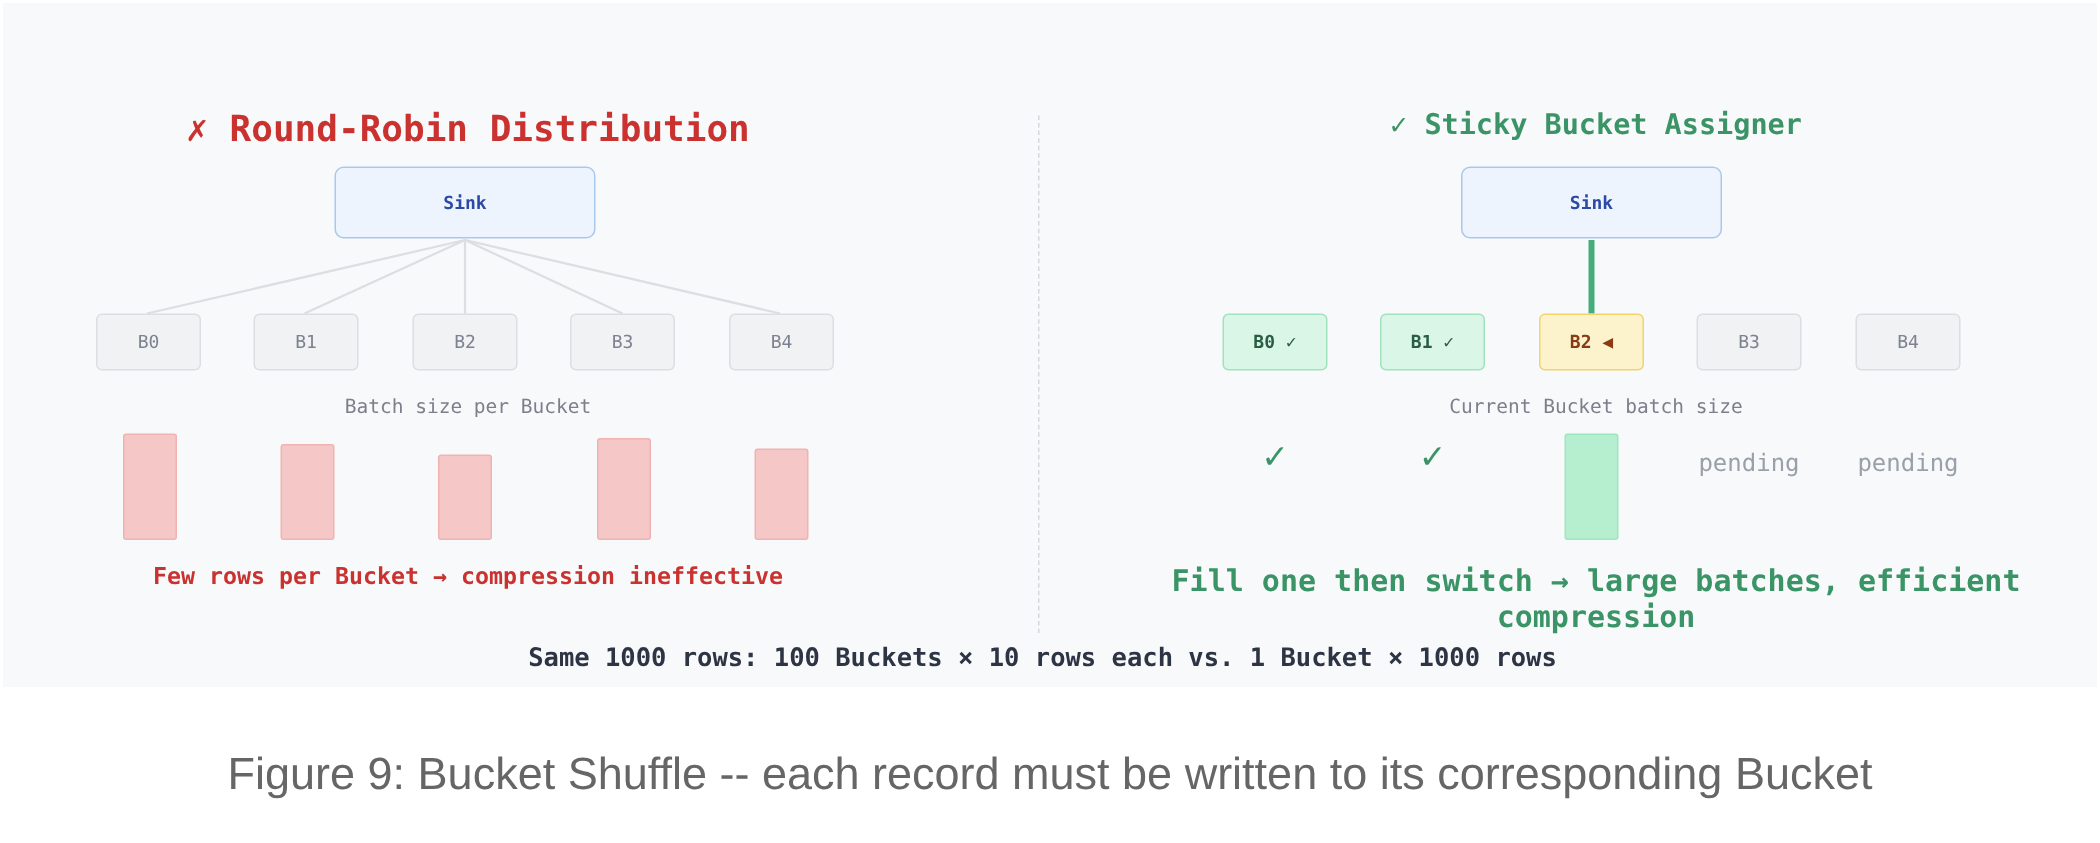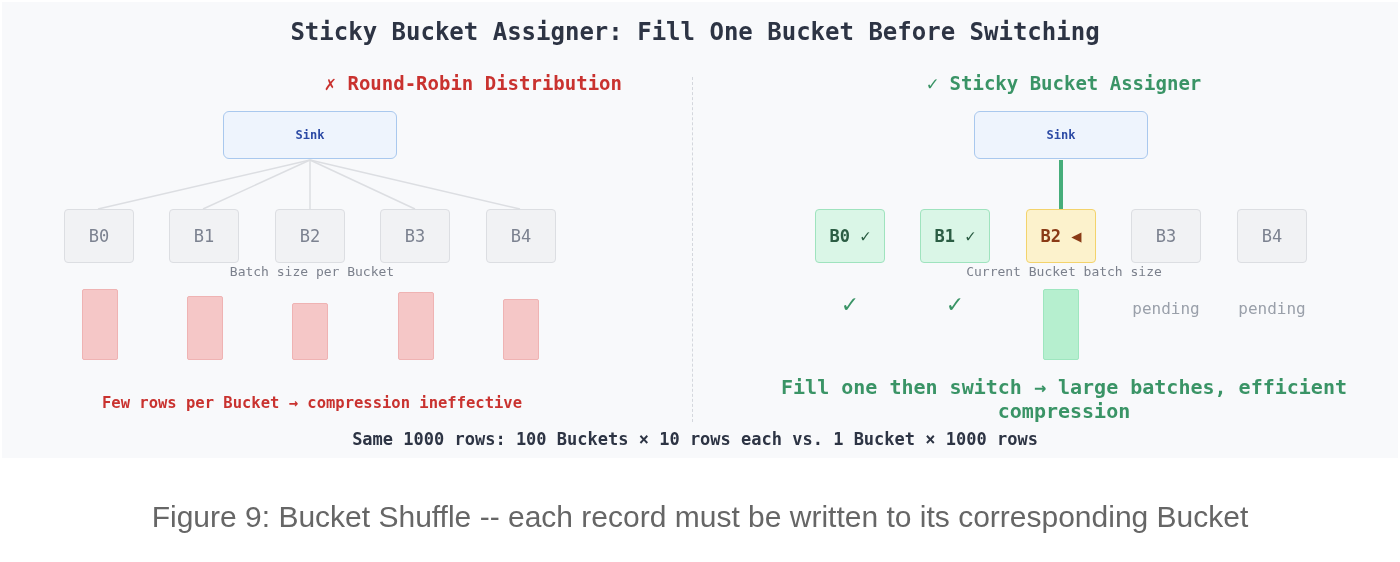--- a/index.html
+++ b/index.html
@@ -32,7 +32,6 @@
 <body>
 
 <div class="panel">
-  <div class="abs mono title">Sticky Bucket Assigner: Fill One Bucket Before Switching</div>
 
   <div class="abs mono sub-left">✗ Round-Robin Distribution</div>
   <div class="abs mono sink" style="left:221px; top:109px;">Sink</div>

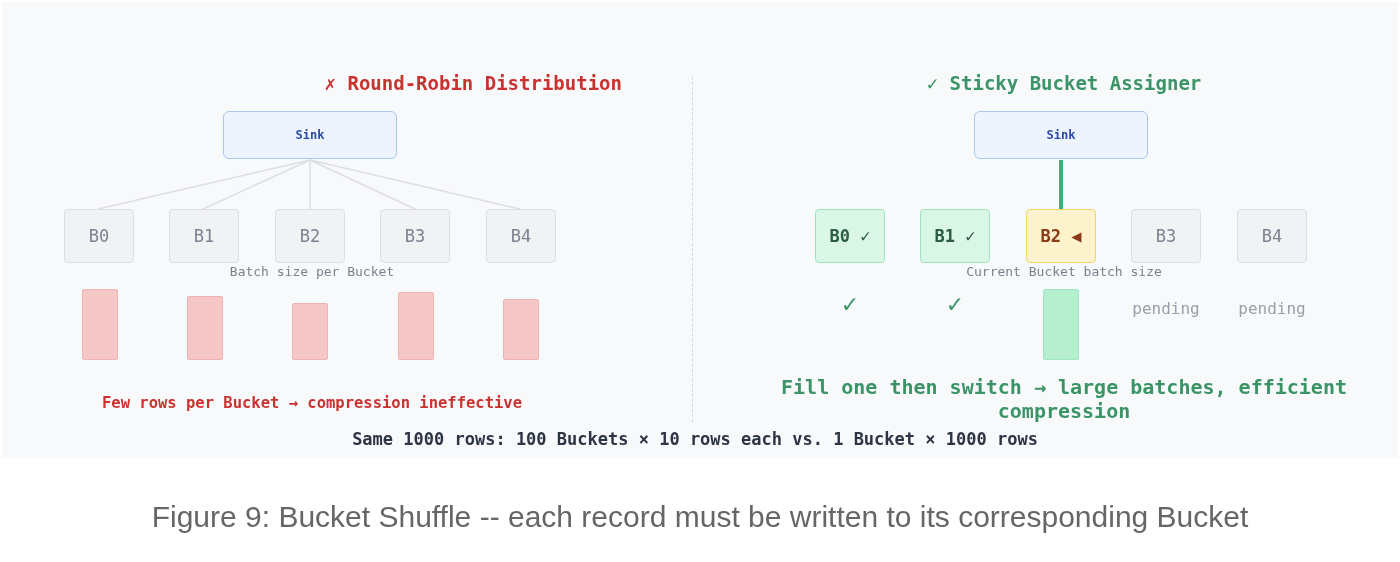--- a/index.html
+++ b/index.html
@@ -8,7 +8,7 @@
   .mono { font-family:"DejaVu Sans Mono", "Liberation Mono", monospace; }
   .abs { position:absolute; }
   .title { left:0; width:1386px; top:16px; text-align:center; font-size:24px; font-weight:bold; color:#2d3444; }
-  .sub-left { left:0; width:620px; top:70px; text-align:right; font-size:19px; font-weight:bold; color:#c9322f; }
+  .sub-left { left:0; width:620px; top:70px; text-align:center; font-size:24px; font-weight:bold; color:#c9322f; }
   .sub-right { left:752px; width:620px; top:70px; text-align:center; font-size:19px; font-weight:bold; color:#3a9466; }
   .divider { left:690px; top:75px; height:345px; border-left:1px dashed #d4d7dd; width:0; }
   .sink { width:174px; height:48px; border:1.5px solid #a9c8ee; background:#eef4fd; border-radius:6px;

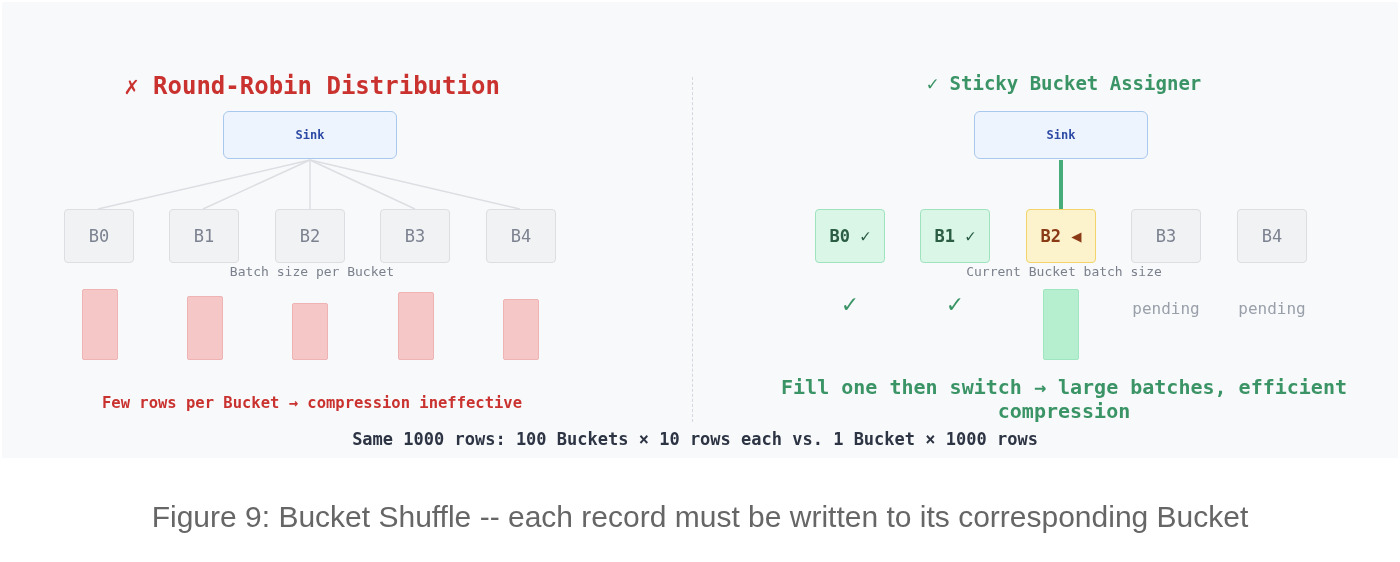--- a/index.html
+++ b/index.html
@@ -13,8 +13,8 @@
   .divider { left:690px; top:75px; height:345px; border-left:1px dashed #d4d7dd; width:0; }
   .sink { width:174px; height:48px; border:1.5px solid #a9c8ee; background:#eef4fd; border-radius:6px;
           display:flex; align-items:center; justify-content:center; font-size:12px; font-weight:bold; color:#2c4aa5; box-sizing:border-box; }
-  .bucket { width:70px; height:54px; border-radius:4px; box-sizing:border-box; border:1.5px solid #dcdee2; background:#f1f2f4;
-            display:flex; align-items:center; justify-content:center; font-size:17px; color:#7c8290; }
+  .bucket { width:70px; height:38px; border-radius:4px; box-sizing:border-box; border:1.5px solid #dcdee2; background:#f1f2f4;
+            display:flex; align-items:center; justify-content:center; font-size:12px; color:#7c8290; }
   .bucket.done { border-color:#9fe3be; background:#daf6e7; color:#2b5d44; font-weight:bold; }
   .bucket.active { border-color:#f3d36c; background:#fcf2cc; color:#8a3b16; font-weight:bold; }
   .label { font-size:13px; color:#7b808c; text-align:center; }

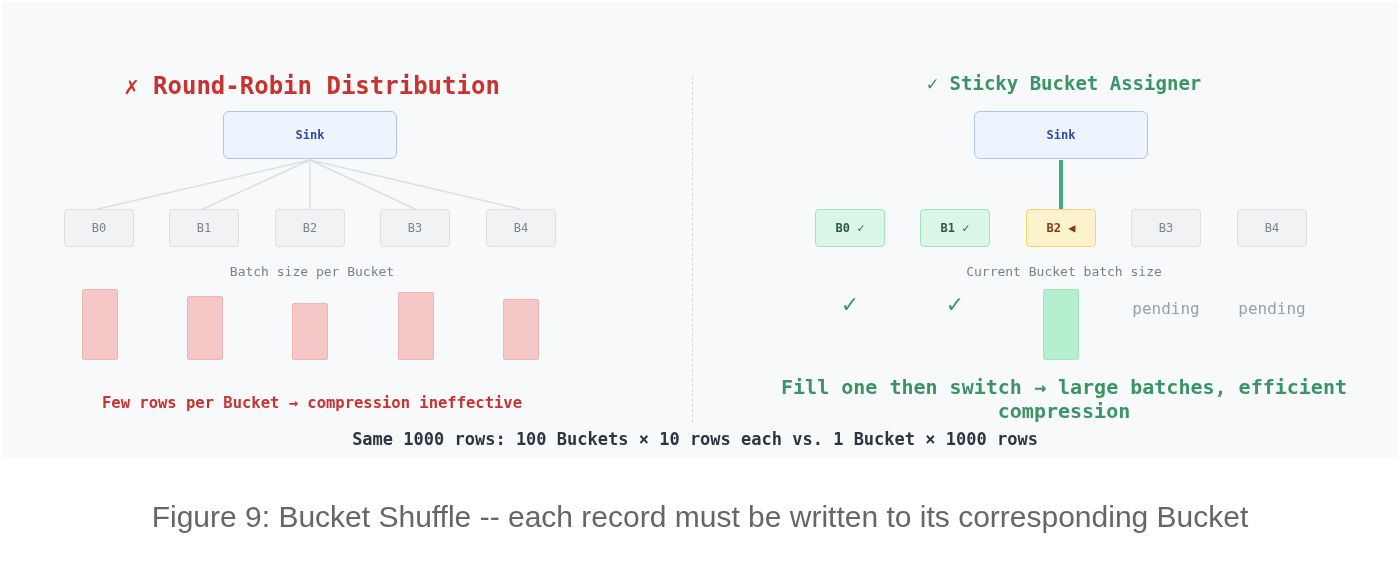--- a/index.html
+++ b/index.html
@@ -22,7 +22,7 @@
   .bar-green { width:36px; background:#b6efcf; border:1px solid #9ee6bf; border-radius:2px; box-sizing:border-box; }
   .check { font-size:22px; color:#3a9466; text-align:center; width:60px; }
   .pending { font-size:16px; color:#9aa0aa; text-align:center; width:100px; }
-  .note-left { left:0; width:620px; top:373px; text-align:center; font-size:15.5px; font-weight:bold; color:#c9322f;margin-top:19px; }
+  .note-left { left:0; width:620px; top:373px; text-align:center; font-size:15.5px; font-weight:bold; color:#c9322f; }
   .note-right { left:752px; width:620px; top:373px; text-align:center; font-size:20px; font-weight:bold; color:#3a9466; }
   .footer { left:0; width:1386px; top:427px; text-align:center; font-size:17px; font-weight:bold; color:#2d3444; }
   .caption { position:absolute; left:0; width:1400px; top:500px; text-align:center; font-family:"Liberation Sans", sans-serif;

